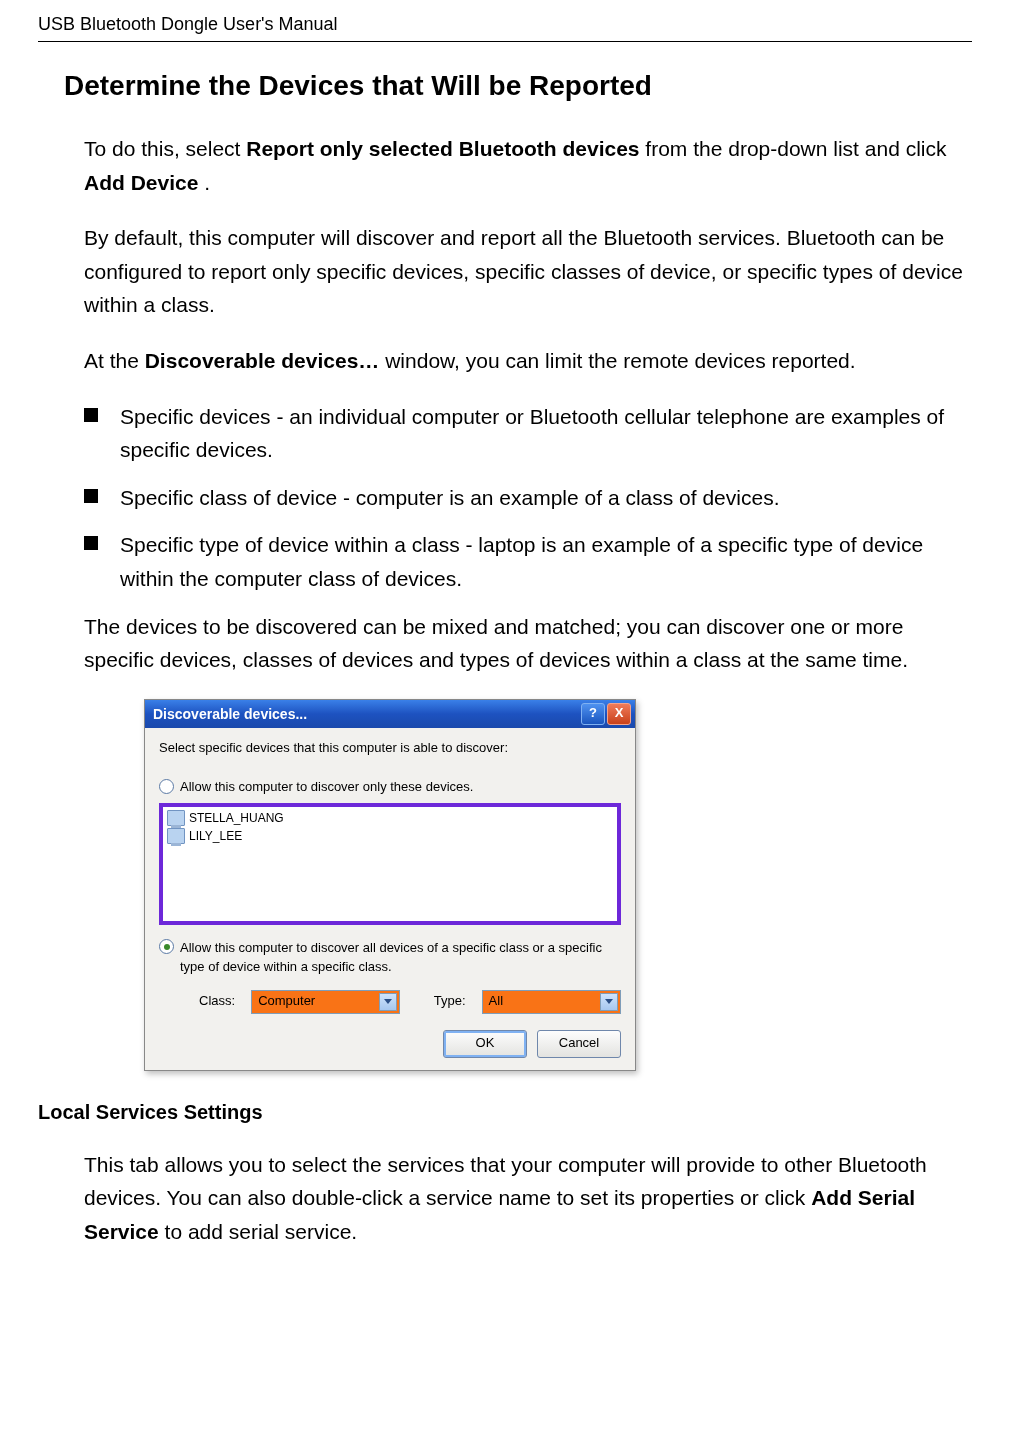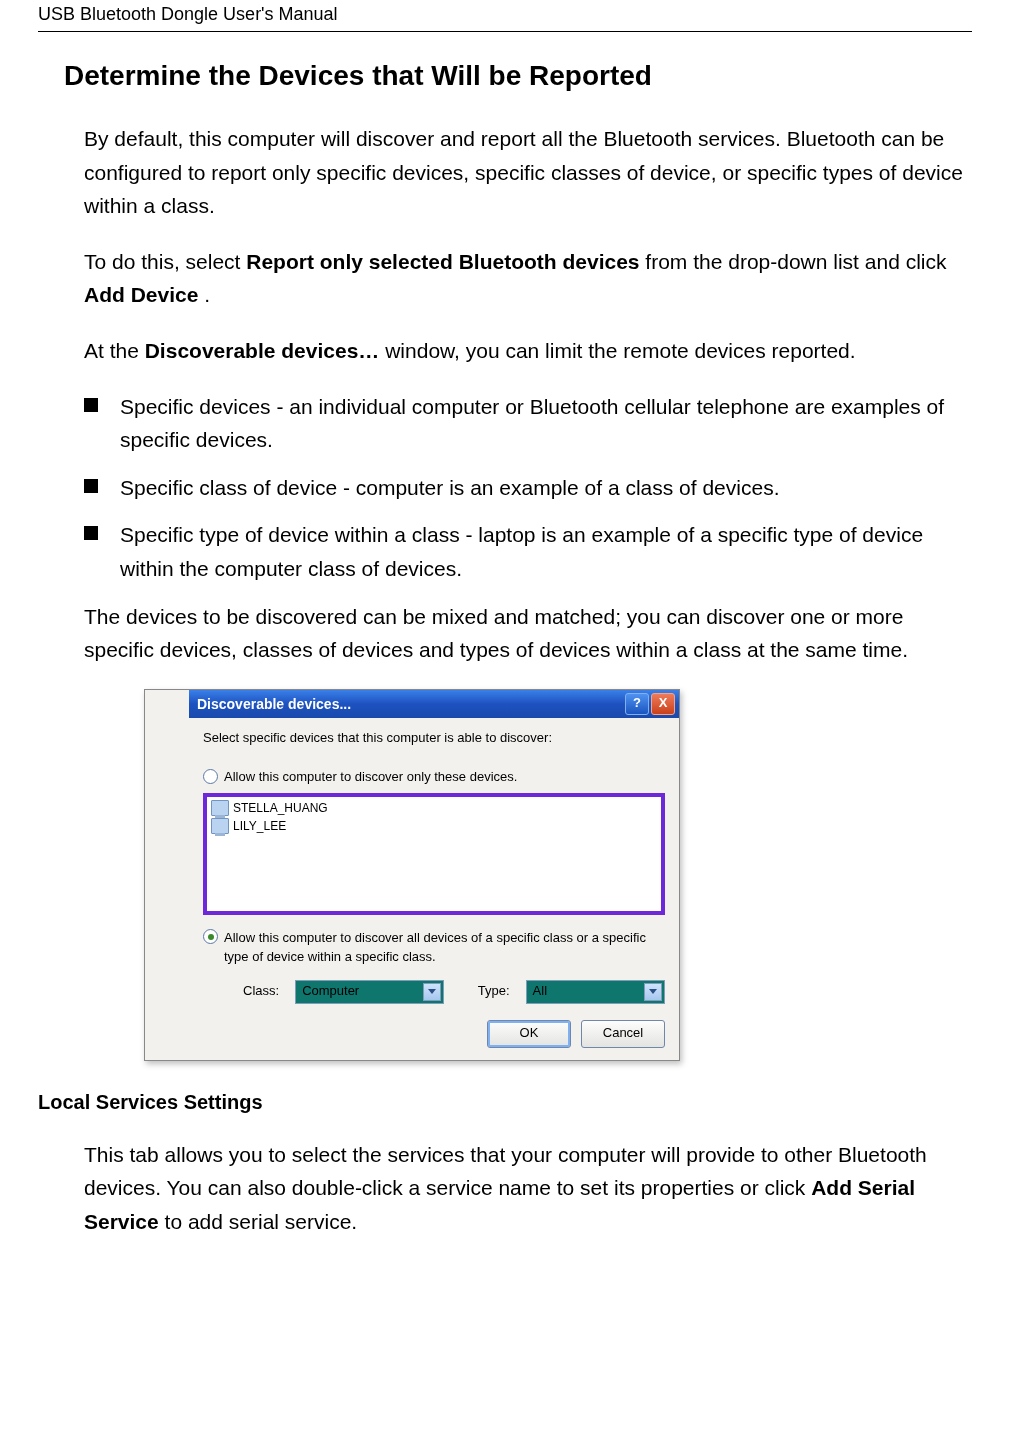--- a/index.html
+++ b/index.html
@@ -16,7 +16,7 @@
   }
   .running-head {
     font-size: 18px;
-    padding: 4px 0 6px 0;
+    padding: 14px 0 6px 0;
     border-bottom: 1.5px solid #000;
     margin-bottom: 28px;
   }

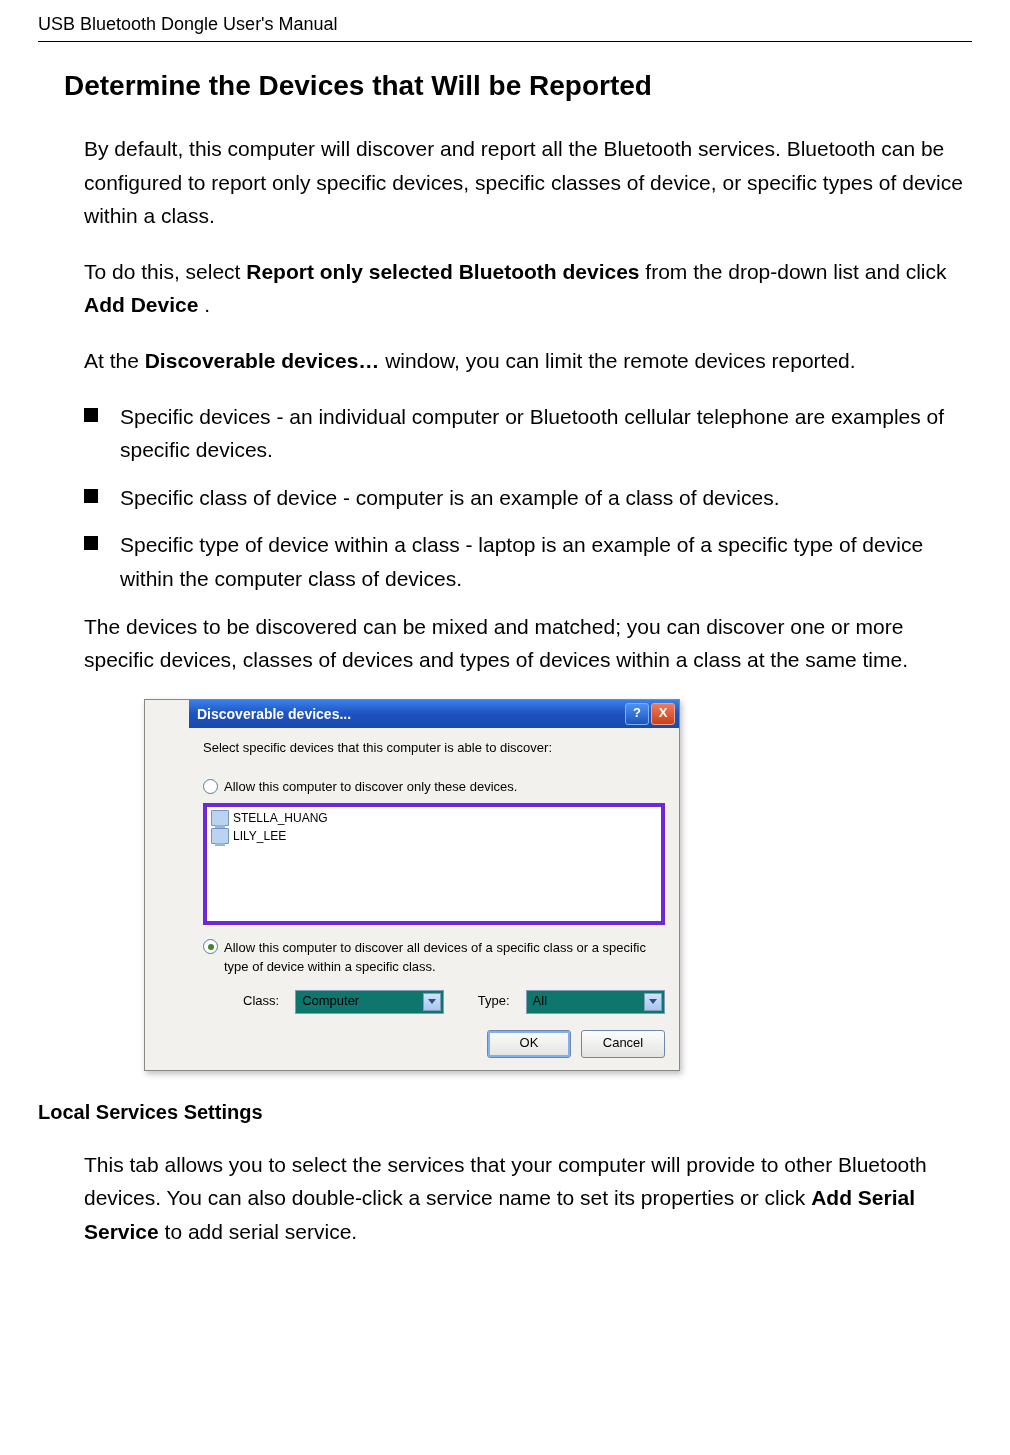--- a/index.html
+++ b/index.html
@@ -234,8 +234,6 @@
 
   <div class="body-block">
 
-    <p>By default, this computer will discover and report all the Bluetooth services. Bluetooth can be configured to report only specific devices, specific classes of device, or specific types of device within a class.</p>
-
     <p>
       <span>To do this, select </span>
       <b>Report only selected Bluetooth devices</b>
@@ -243,6 +241,8 @@
       <b>Add Device</b>
       <span>.</span>
     </p>
+
+    <p>By default, this computer will discover and report all the Bluetooth services. Bluetooth can be configured to report only specific devices, specific classes of device, or specific types of device within a class.</p>
 
     <p>
       <span>At the </span>

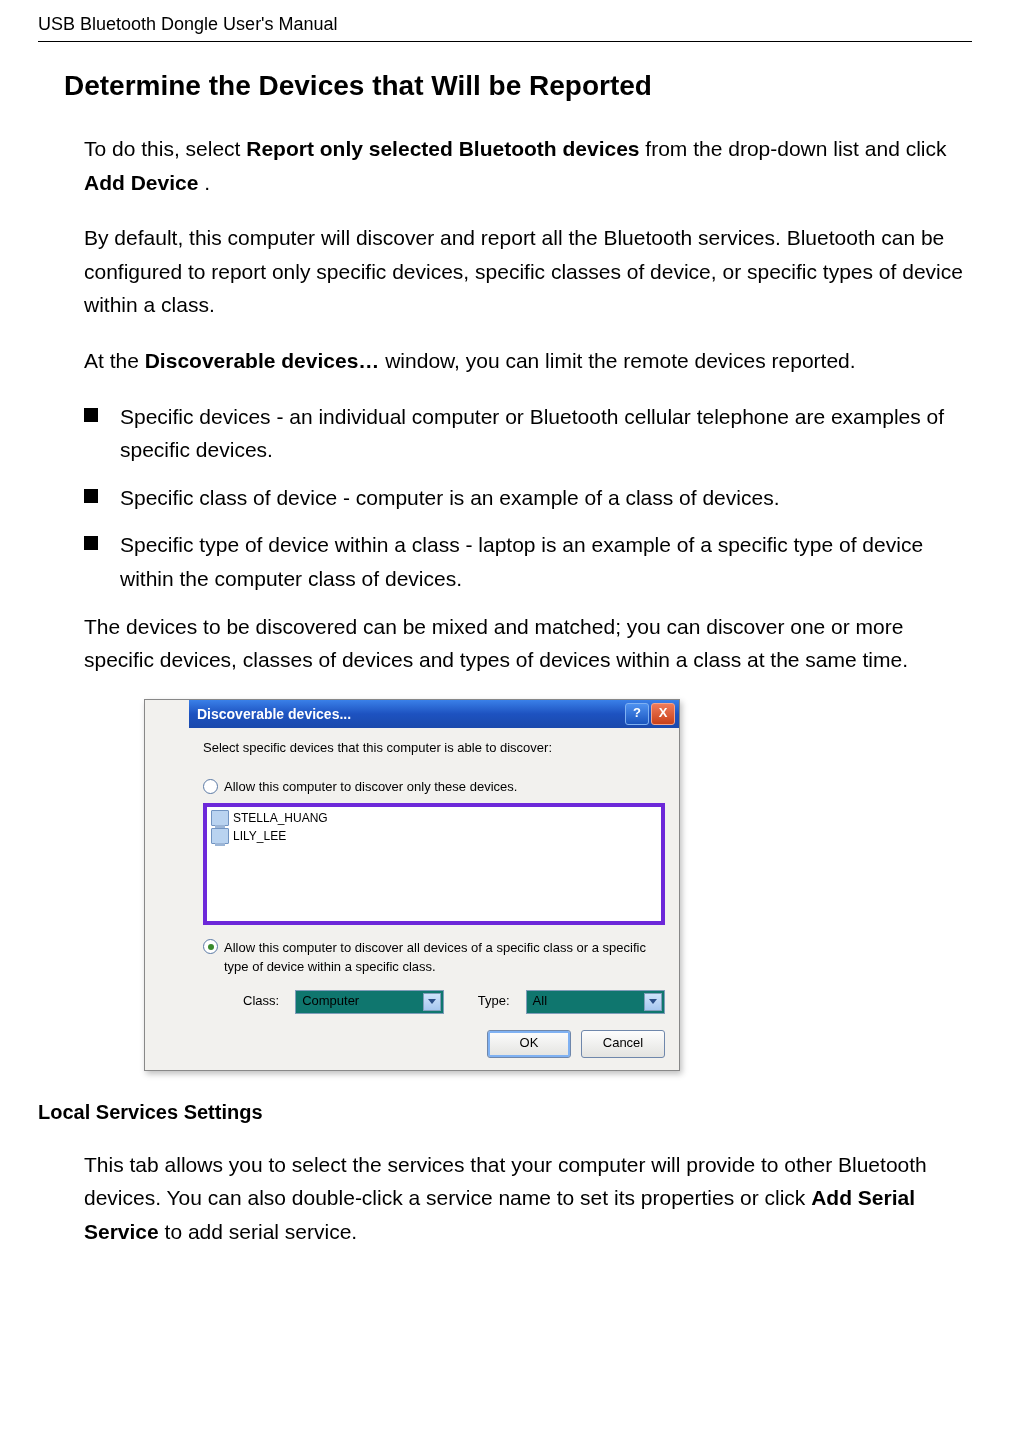--- a/index.html
+++ b/index.html
@@ -68,7 +68,6 @@
     font-family: Tahoma, Verdana, sans-serif;
     font-size: 13px;
     box-shadow: 2px 3px 6px rgba(0,0,0,0.25);
-    padding-left: 44px;
   }
   .titlebar {
     display: flex;

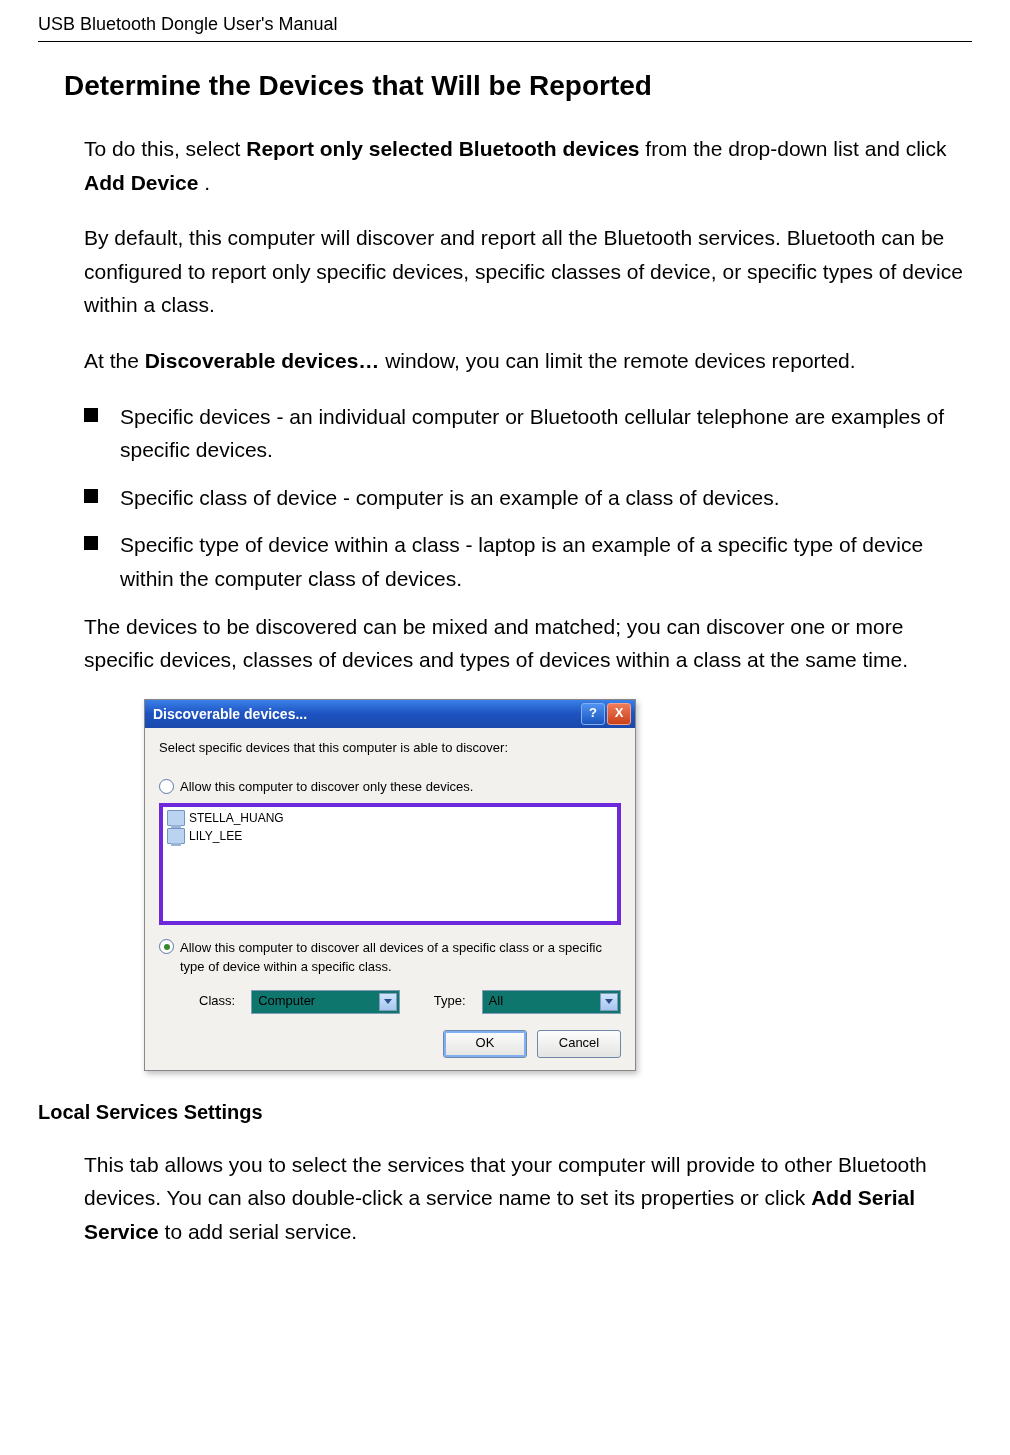--- a/index.html
+++ b/index.html
@@ -181,7 +181,7 @@
     position: relative;
     height: 22px;
     border: 1px solid #7f9db9;
-    background: #0f766e;
+    background: #f97316;
     display: inline-flex;
     align-items: center;
     padding: 0 20px 0 6px;

